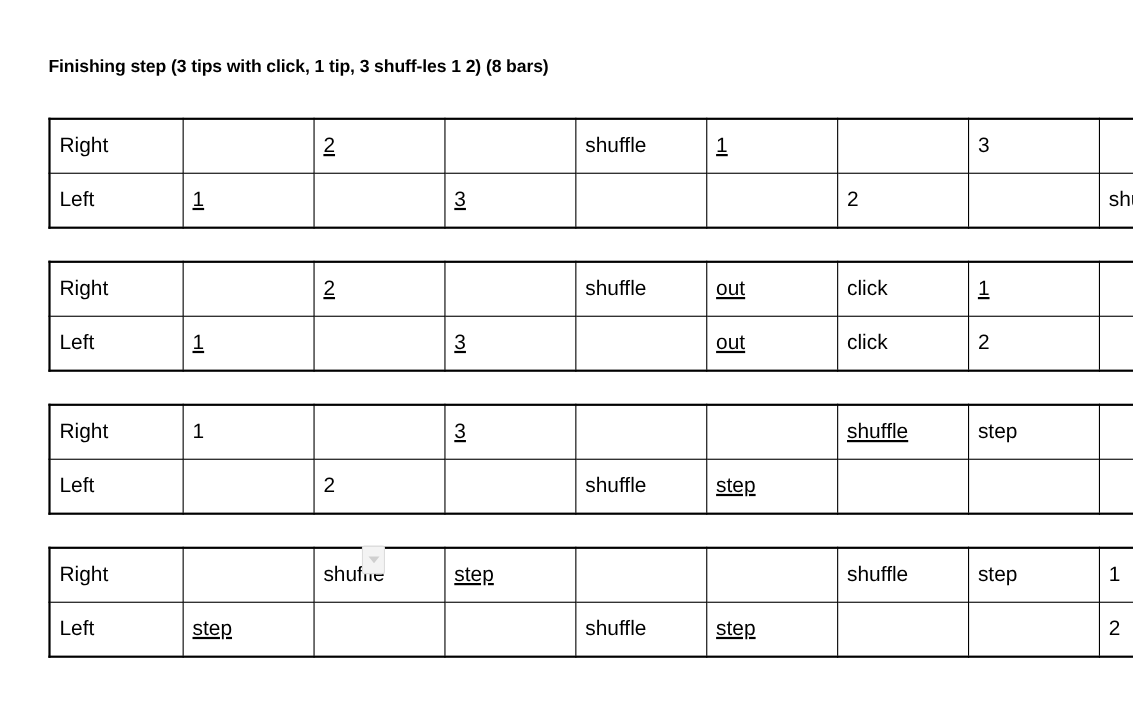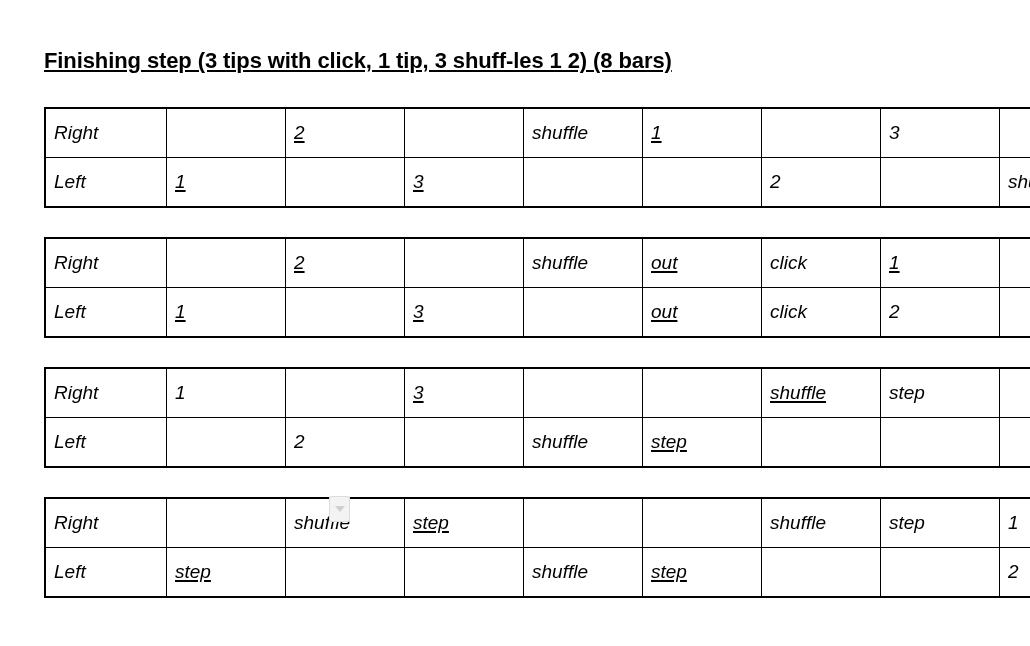--- a/index.html
+++ b/index.html
@@ -29,12 +29,11 @@
     position: absolute;
     left: 44px;
     top: 48px;
-    font-size: 22px;
+    font-size: 16px;
     font-weight: bold;
     letter-spacing: -0.1px;
     white-space: nowrap;
     line-height: 26px;
-    text-decoration: underline;
   }
 
   .tables {

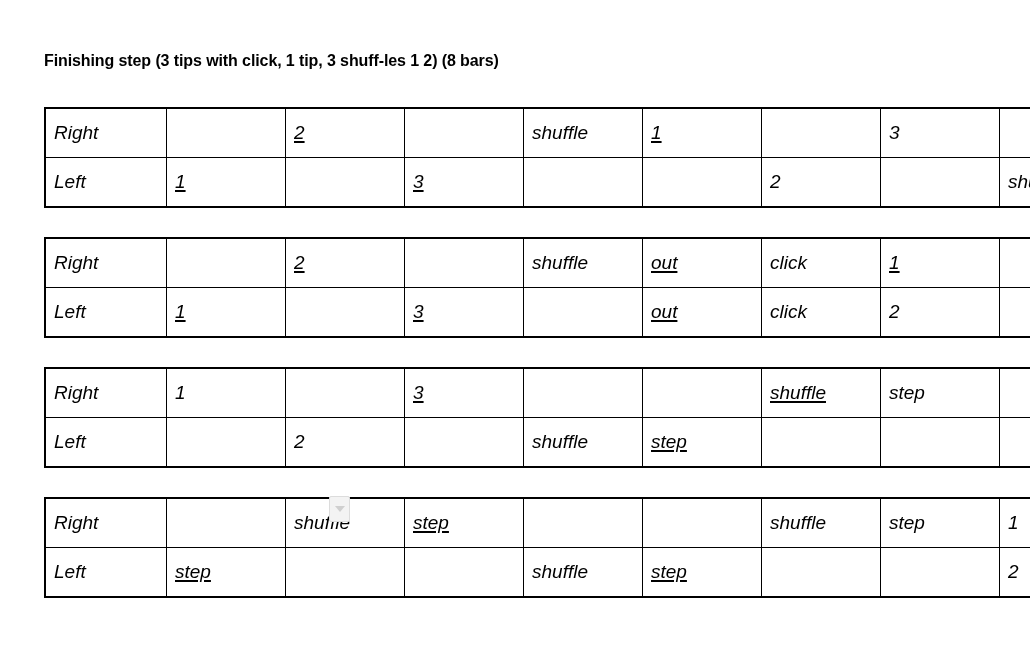--- a/index.html
+++ b/index.html
@@ -41,7 +41,6 @@
     left: 44px;
     top: 107px;
     width: 924px;
-    font-style: italic;
   }
 
   table.bars-table {

